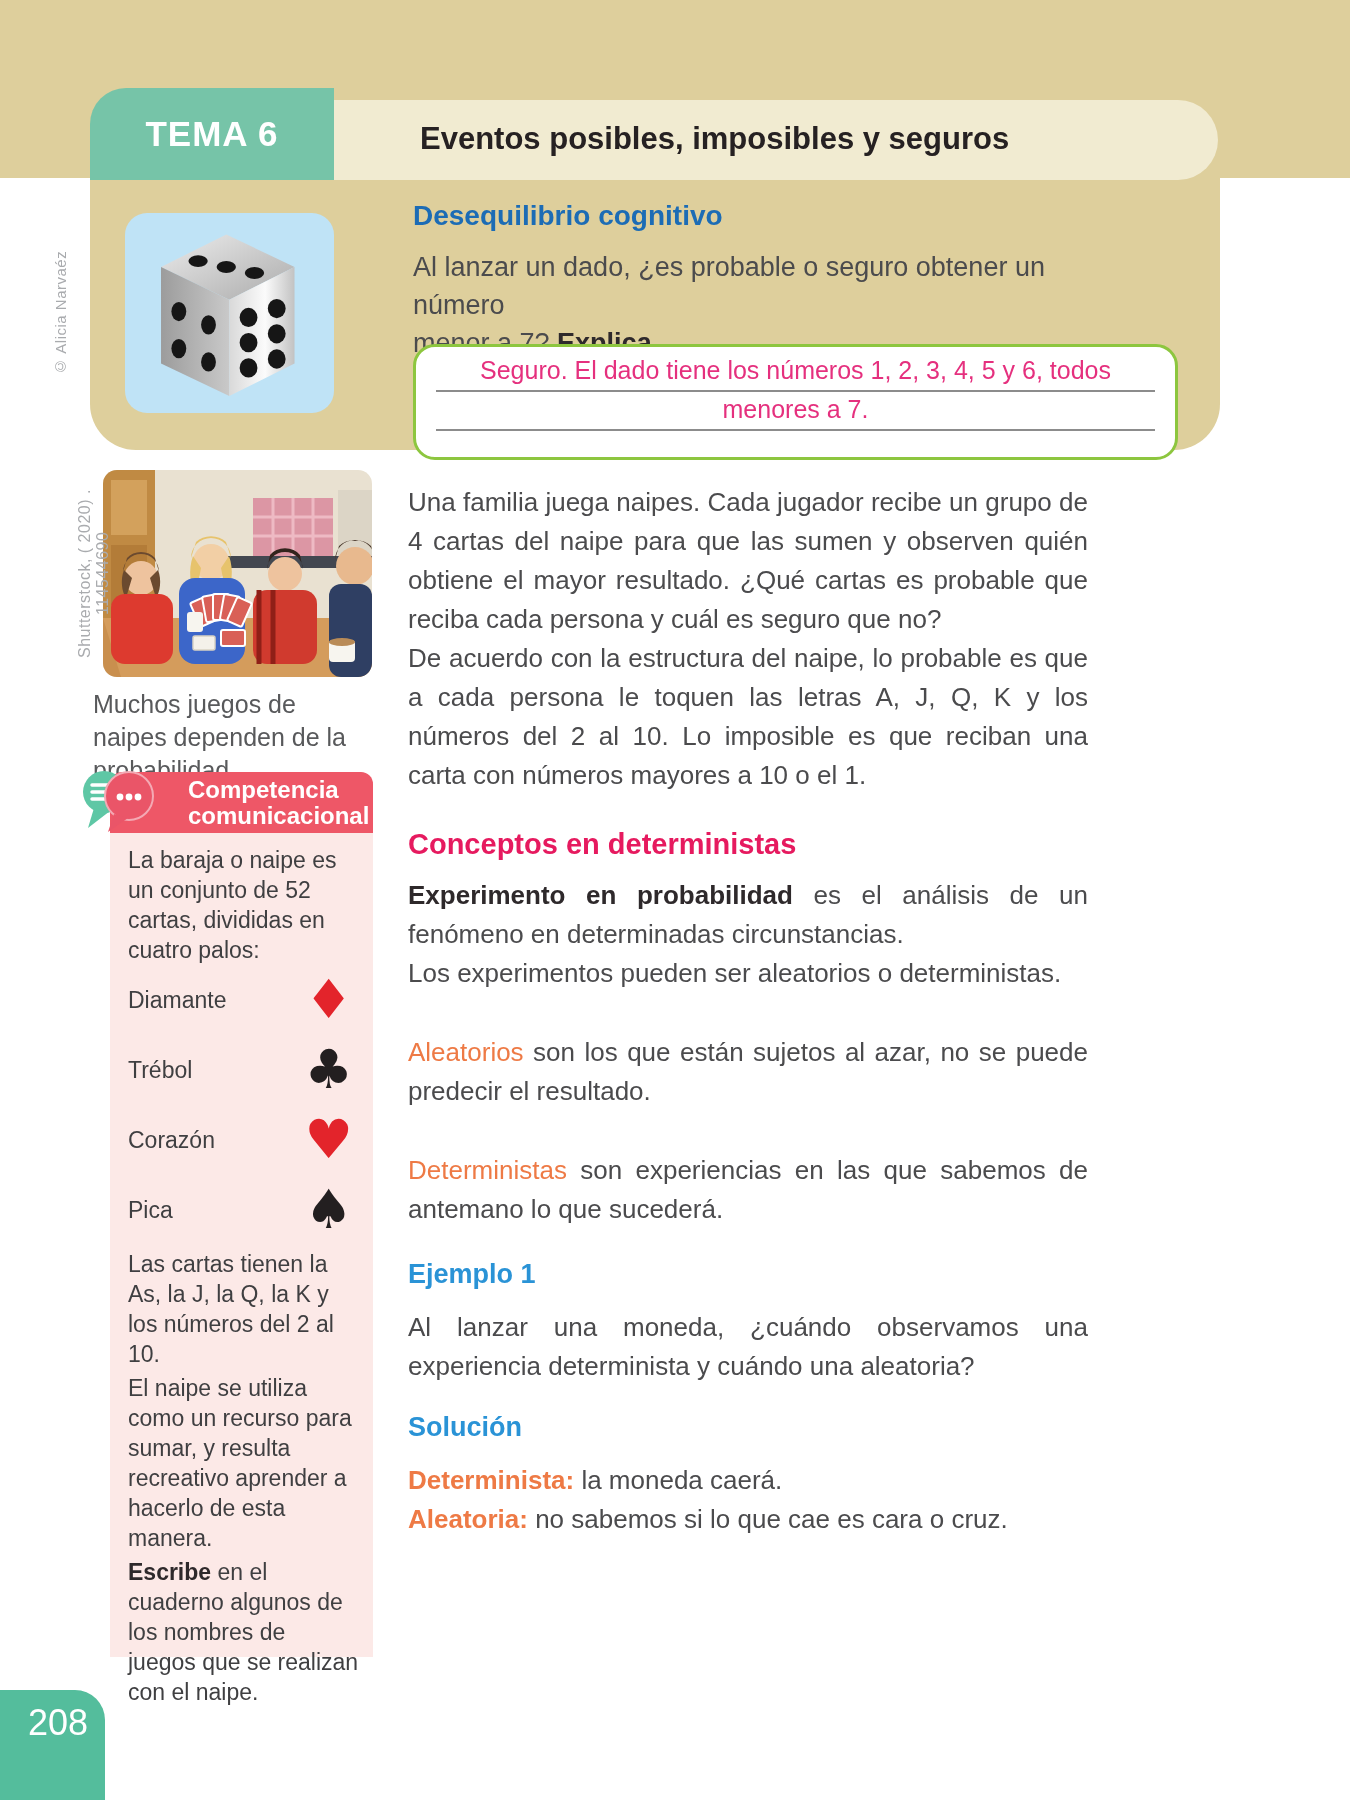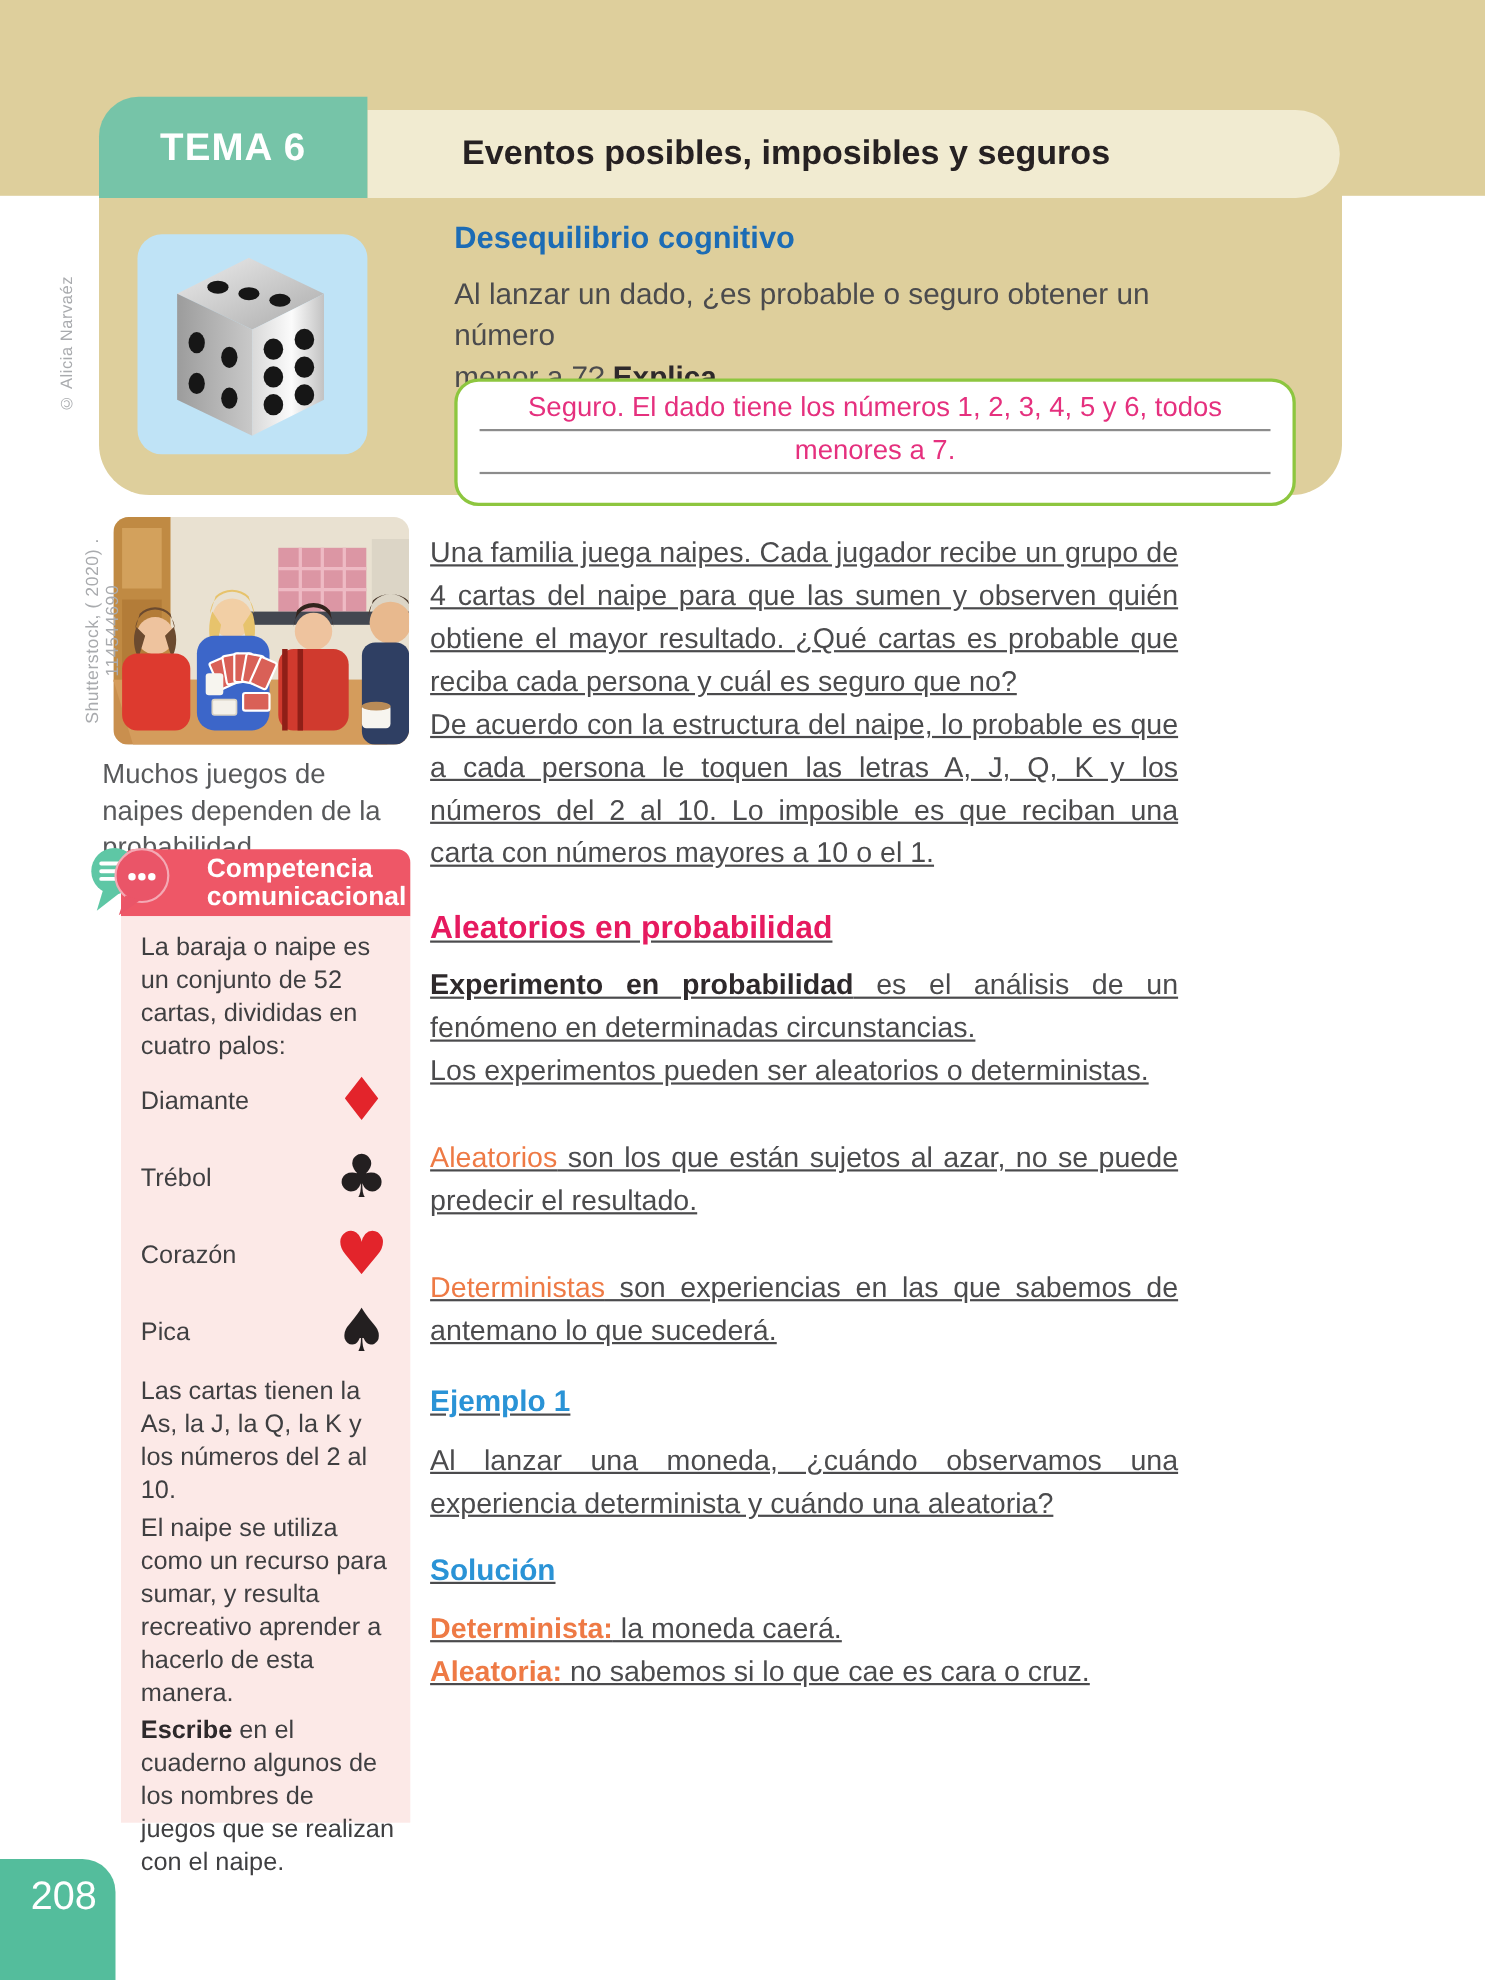--- a/index.html
+++ b/index.html
@@ -55,7 +55,7 @@
   .sb-bold{font-weight:bold;color:#2e292b;}
 
   
-  .main-col{position:absolute;left:391px;top:483px;width:680px;color:#4b4b4d;font-size:26px;line-height:39px;text-decoration:underline;}
+  .main-col{position:absolute;left:408px;top:483px;width:680px;color:#4b4b4d;font-size:26px;line-height:39px;}
   .main-col p{margin:0;text-align:justify;}
   .def-box{background:#ddf0ea;border:3px solid #35aca1;border-radius:24px;margin:17px 0 40px 0;
            padding:18px 24px;font-size:25px;line-height:34px;color:#39393b;text-align:left;

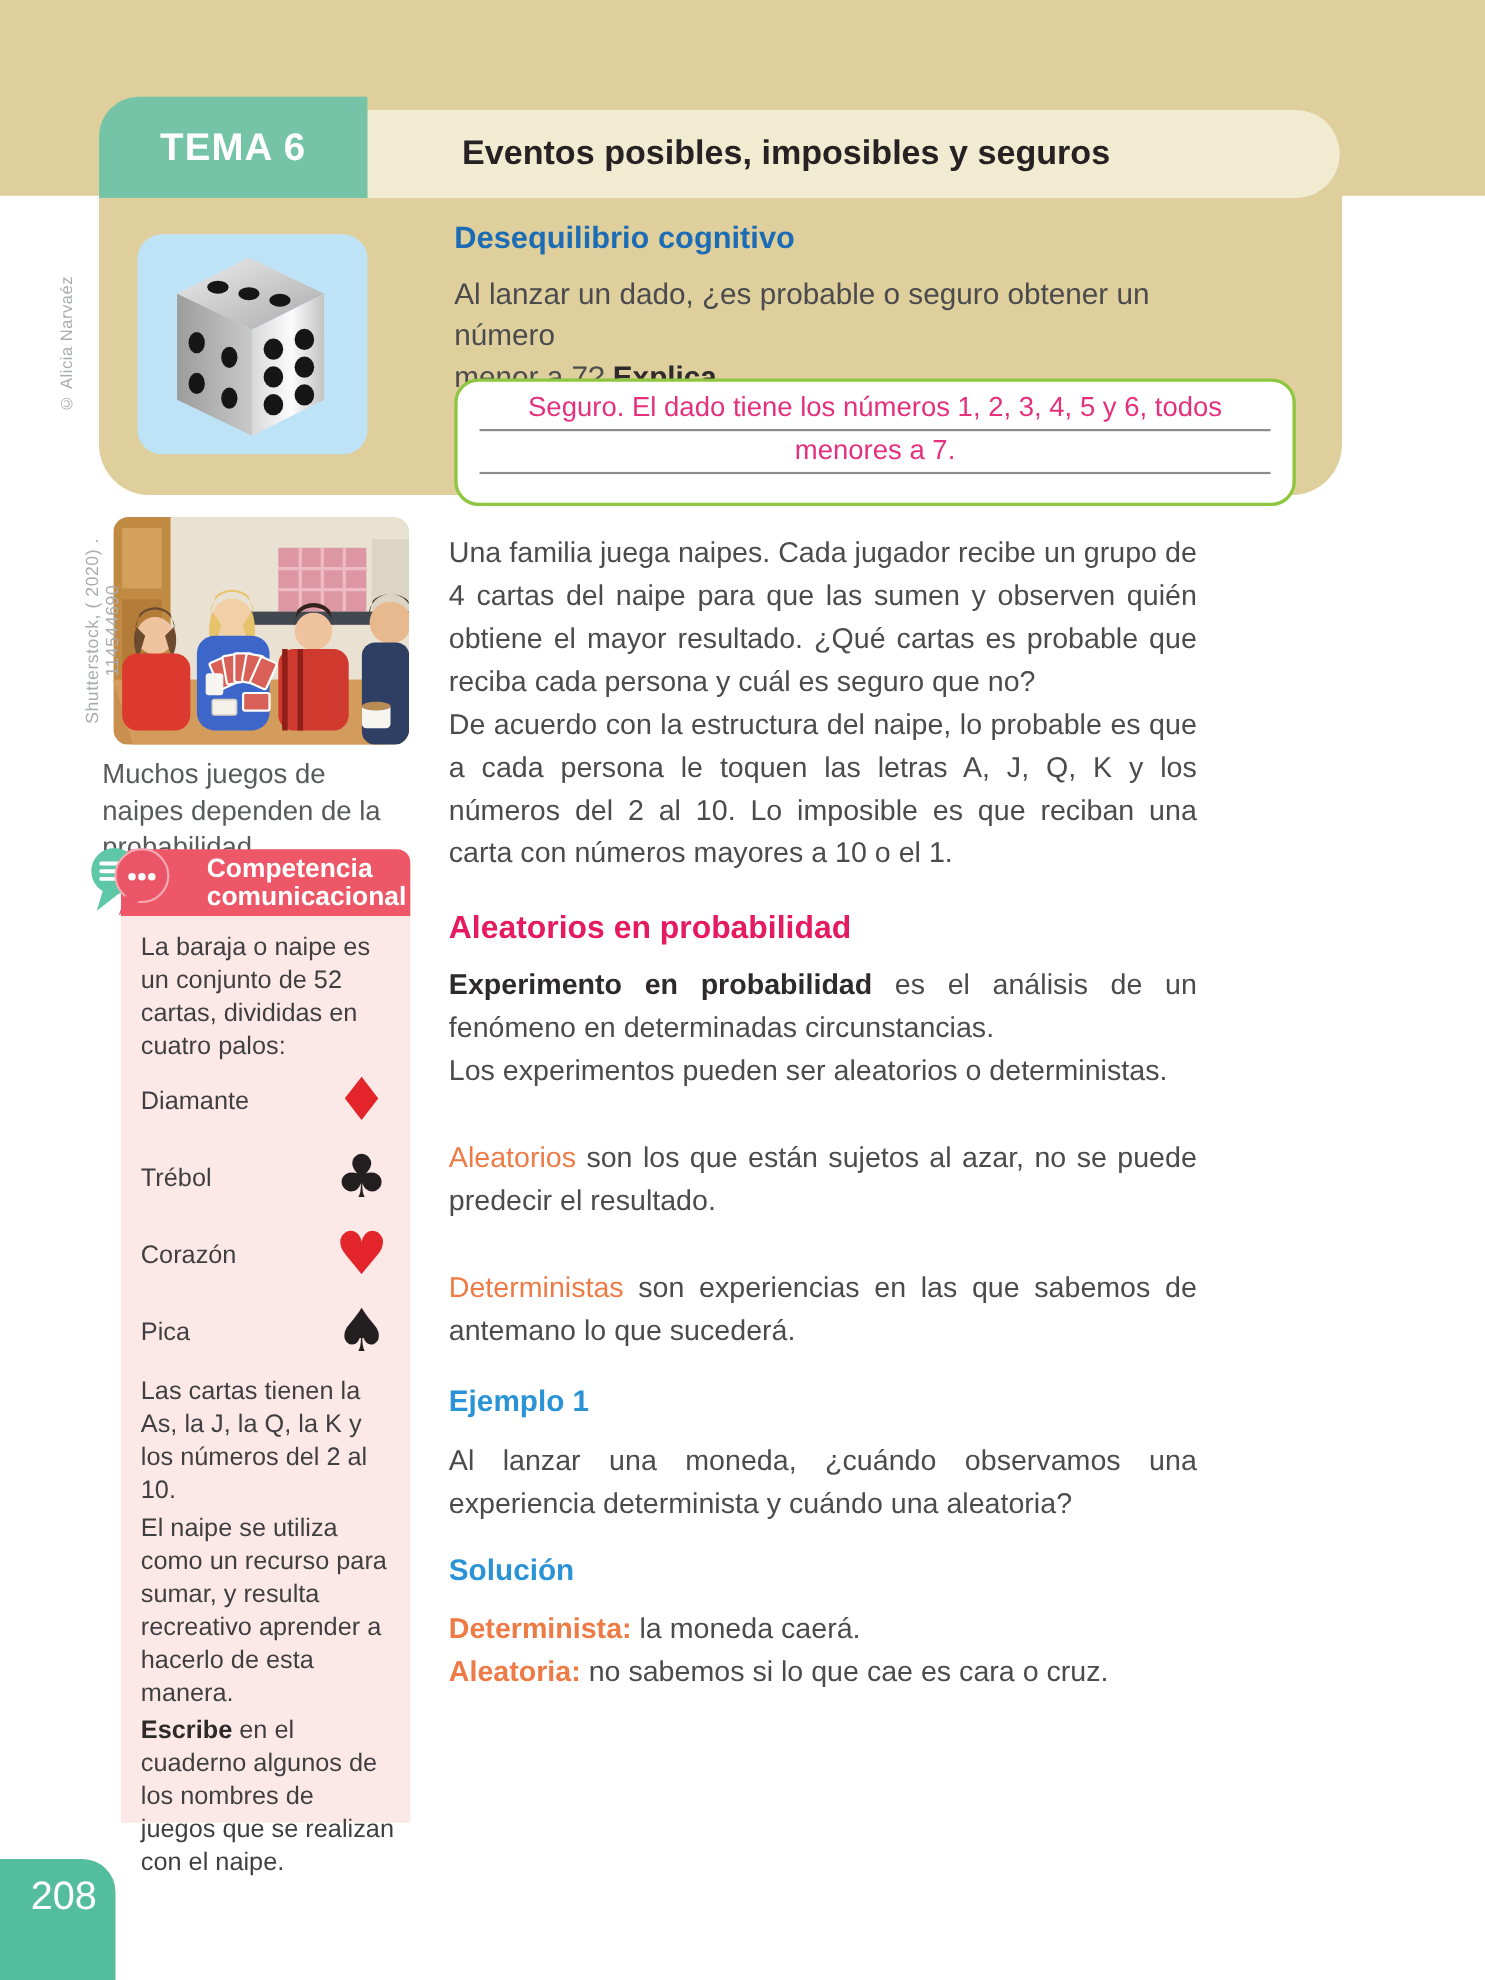--- a/index.html
+++ b/index.html
@@ -232,7 +232,7 @@
 
     <p class="p-structure">De acuerdo con la estructura del naipe, lo probable es que a cada persona le toquen las letras A, J, Q, K y los números del 2 al 10. Lo imposible es que reciban una carta con números mayores a 10 o el 1.</p>
 
-    <div class="h-crimson">Aleatorios en probabilidad</div>
+    <div class="h-crimson">Conceptos en deterministas</div>
 
     <p><span class="t-bold">Experimento en probabilidad</span><span> es el análisis de un fenómeno en  determinadas circunstancias.</span></p>
     <p class="p-exp2 p-line">Los experimentos pueden ser aleatorios o deterministas.</p>

